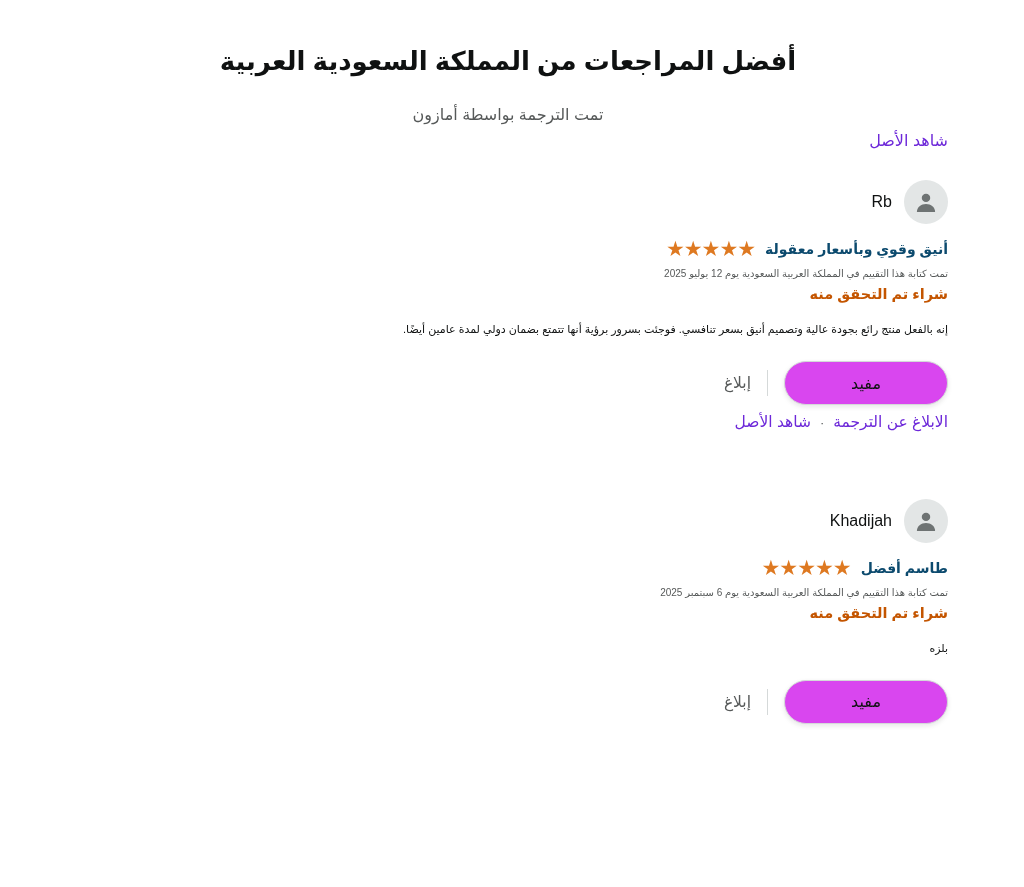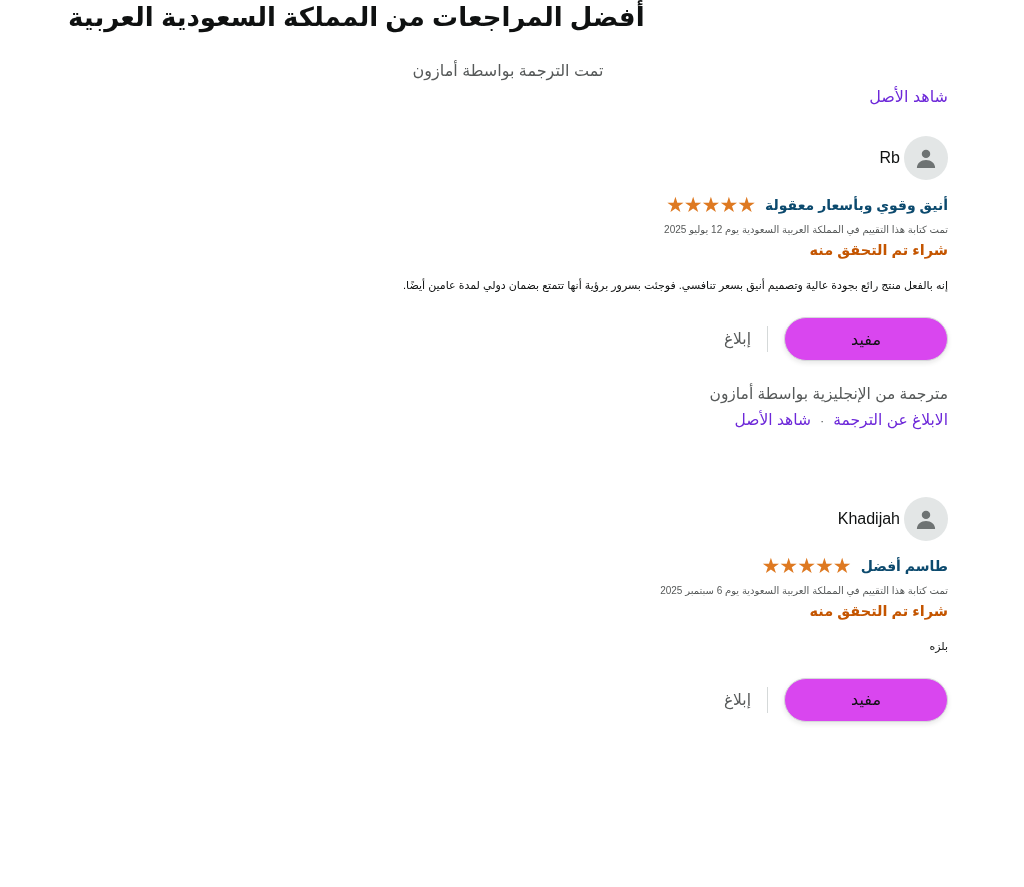--- a/index.html
+++ b/index.html
@@ -32,9 +32,10 @@
     font-weight: bold;
     line-height: 1.35;
     color: #0F1111;
+    padding-top: 36px;
     padding-right: 0;
-    margin: 0;
-    text-align: left;
+    margin: 8px;
+    text-align: center;
     letter-spacing: 0;
   }
   .translation-note {

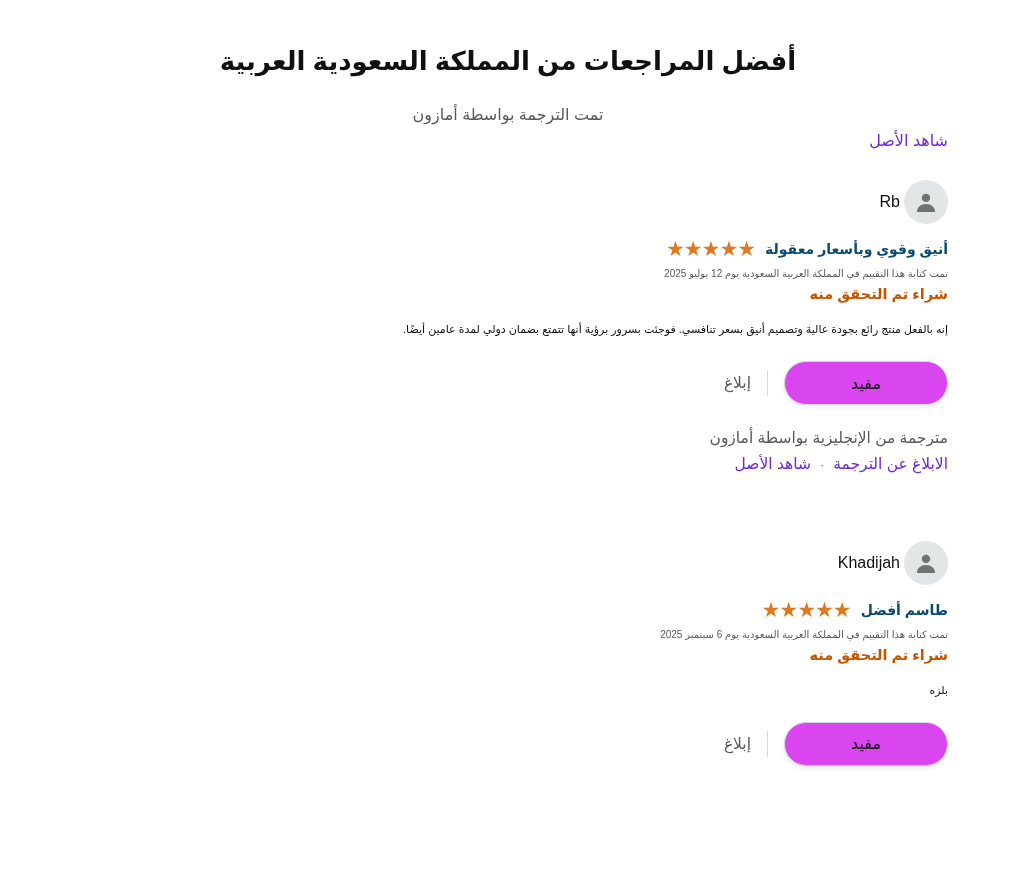--- a/index.html
+++ b/index.html
@@ -63,7 +63,7 @@
     flex-direction: row;
     align-items: center;
     justify-content: flex-start;
-    gap: 4px;
+    gap: 12px;
   }
   .avatar {
     width: 44px;

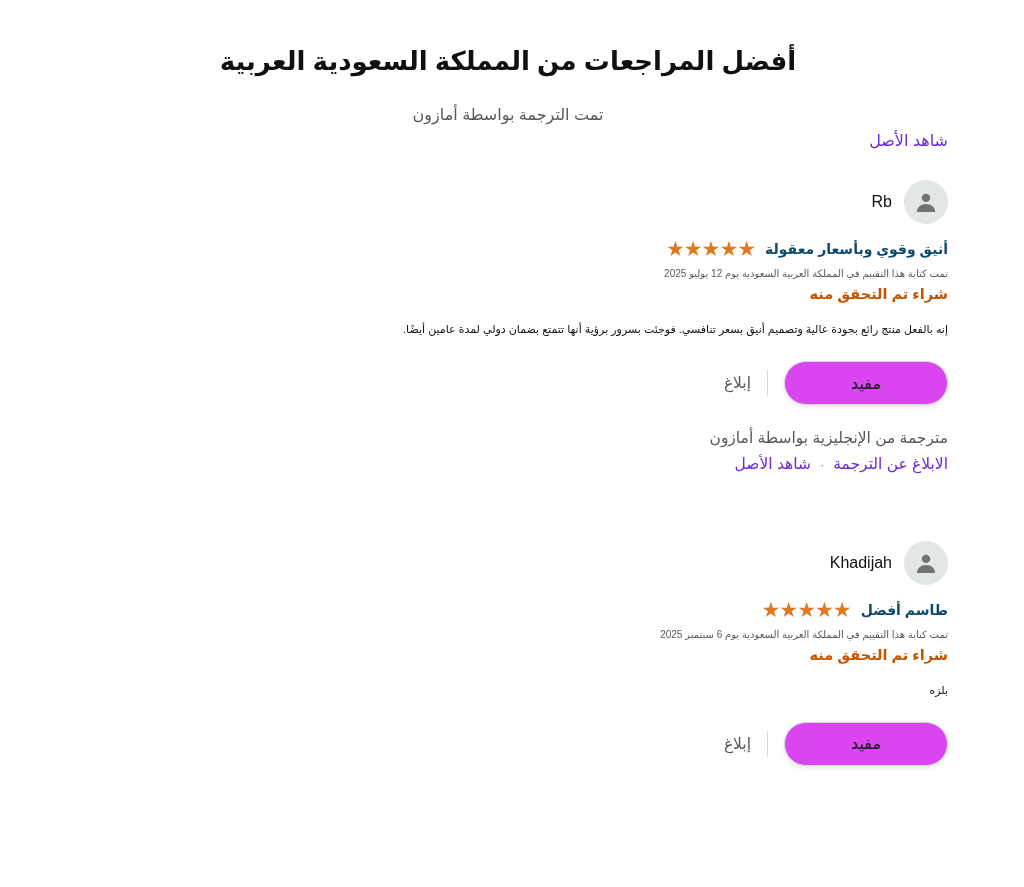--- a/index.html
+++ b/index.html
@@ -219,7 +219,6 @@
         <span class="report-link">إبلاغ</span>
       </div>
 
-      <div class="translated-note">مترجمة من الإنجليزية بواسطة أمازون</div>
       <div class="translation-links">
         <span class="link">الابلاغ عن الترجمة</span>
         <span class="dot-sep">·</span>

